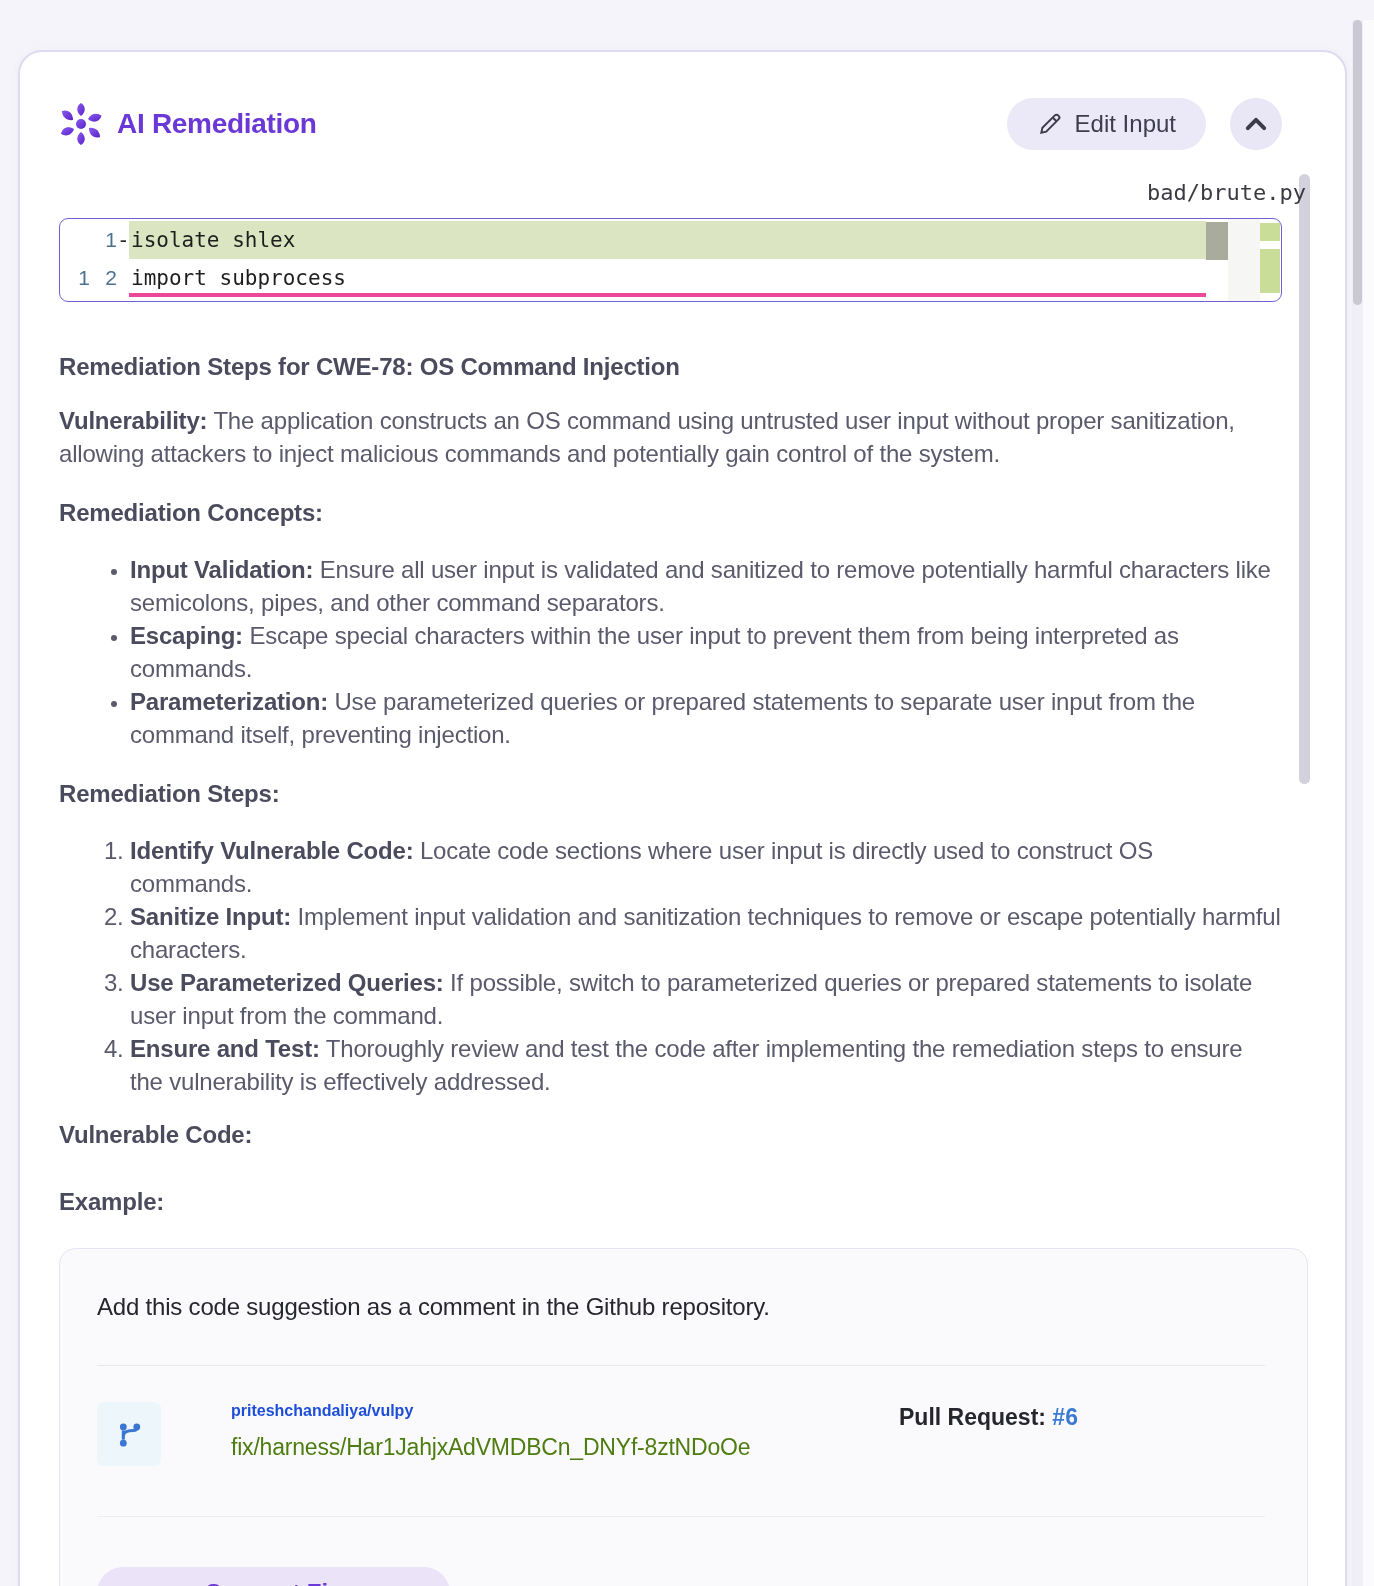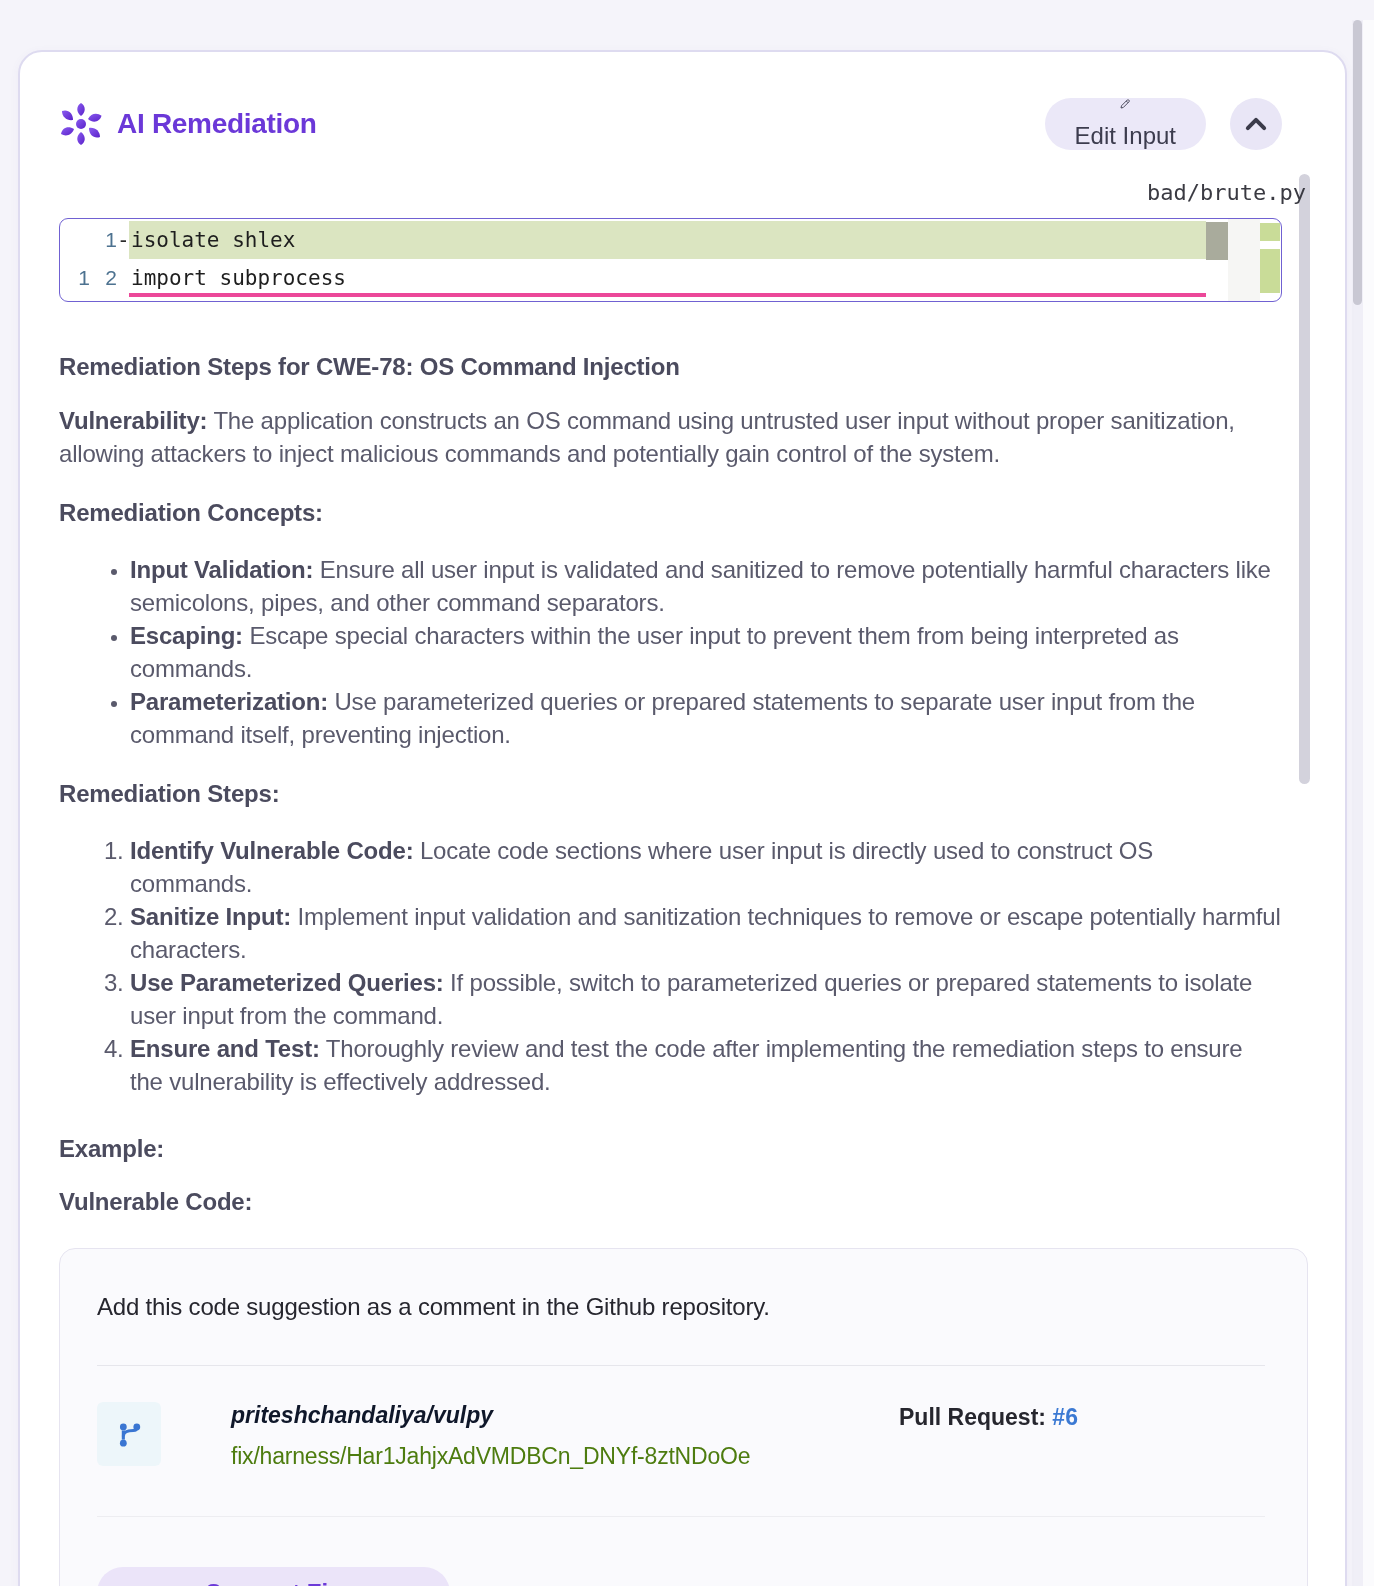--- a/index.html
+++ b/index.html
@@ -32,7 +32,7 @@
   .header-right { display:flex; align-items:center; gap:24px; margin-right:24px; }
   .edit-btn { display:flex; align-items:center; gap:12px; height:52px; padding:0 30px;
           border:none; border-radius:26px; background:#ebe8f8; cursor:pointer;
-          font-family:"Liberation Sans", sans-serif; font-size:24px; color:#3c3c4e;flex-direction:column; }
+          font-family:"Liberation Sans", sans-serif; font-size:24px; color:#3c3c4e; }
   .collapse-btn { width:52px; height:52px; border-radius:50%; background:#e9e6f6; border:none;
           display:flex; align-items:center; justify-content:center; cursor:pointer; }
 

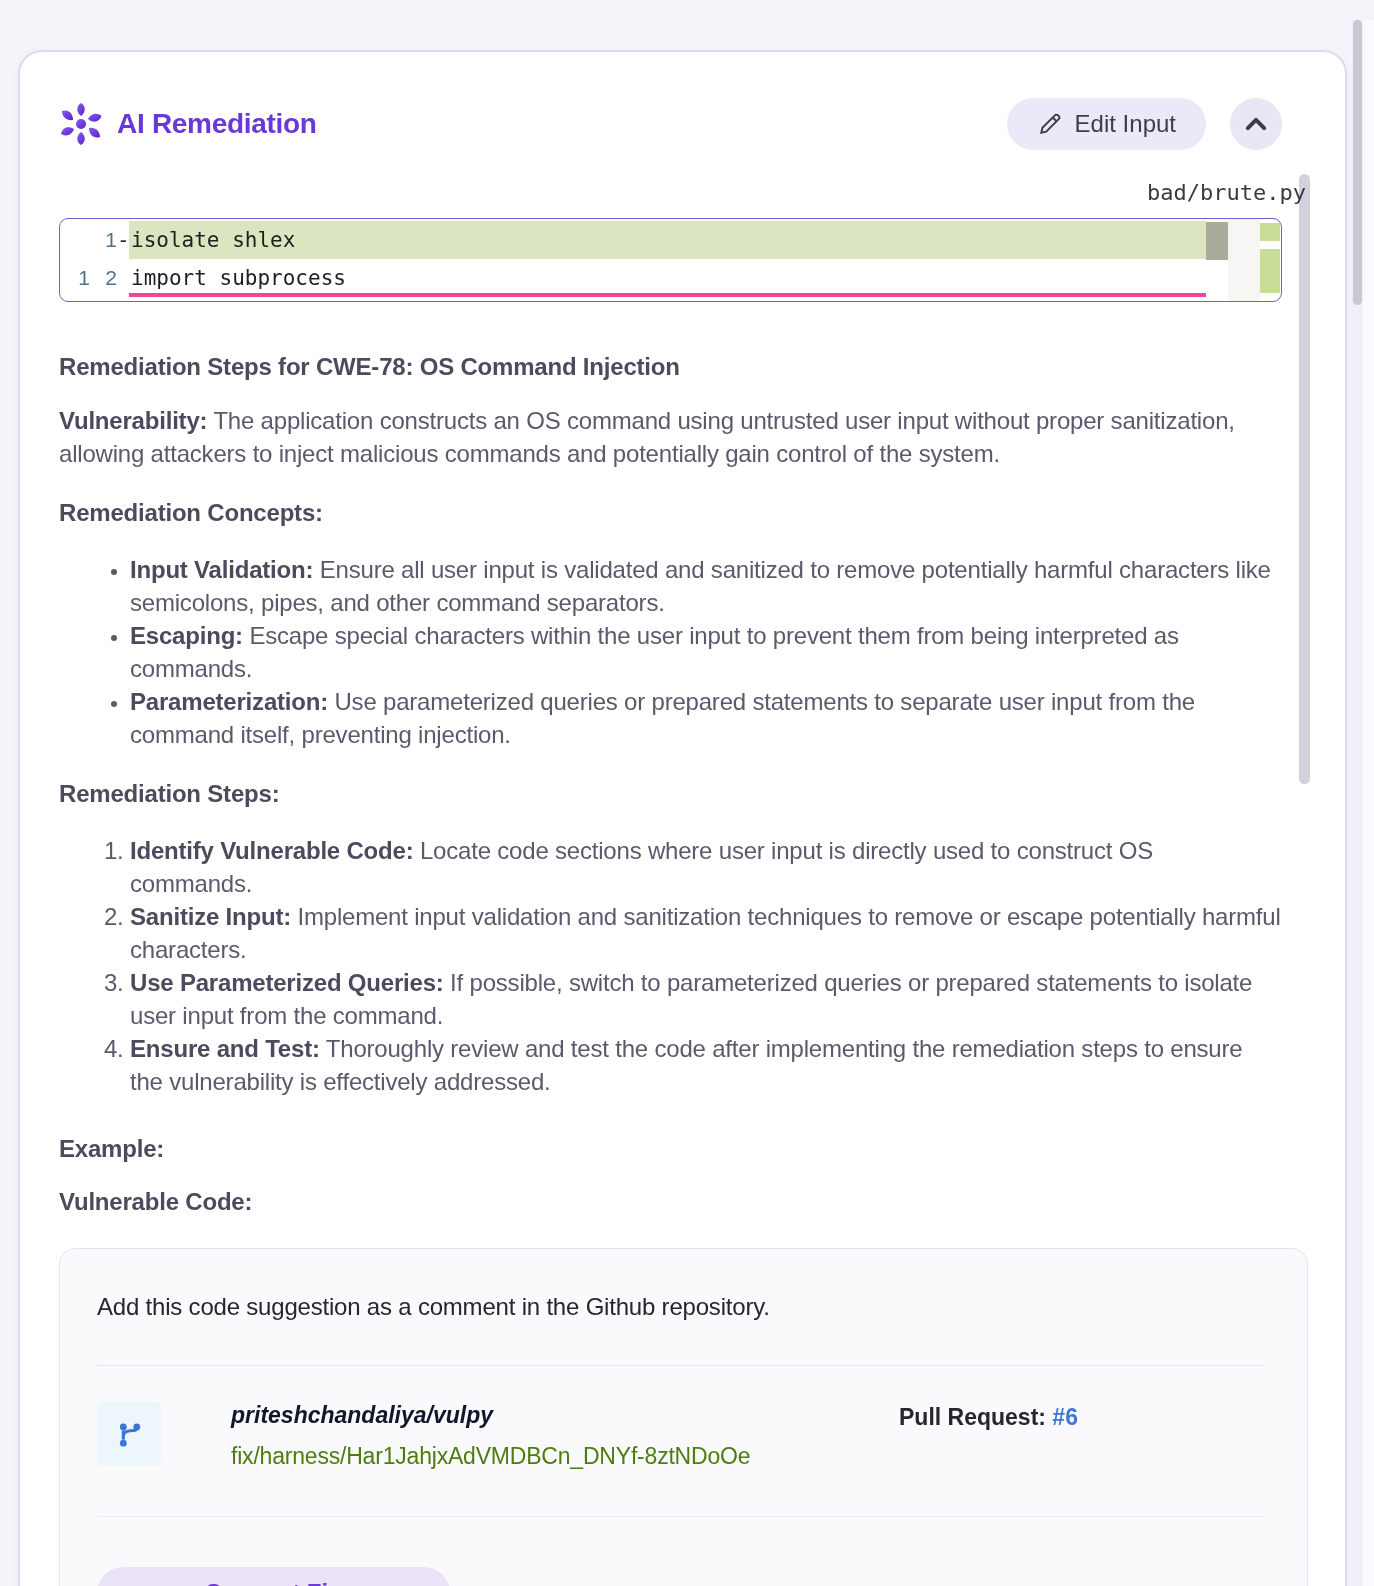--- a/index.html
+++ b/index.html
@@ -183,8 +183,8 @@
           <li><span class="b">Ensure and Test:</span> <span>Thoroughly review and test the code after implementing the remediation steps to ensure the vulnerability is effectively addressed.</span></li>
         </ol>
 
+        <h3 class="sub-heading" style="margin-top:20px">Vulnerable Code:</h3>
         <h3 class="sub-heading" style="margin-top:34px">Example:</h3>
-        <h3 class="sub-heading" style="margin-top:20px">Vulnerable Code:</h3>
       </div>
 
       <div class="suggestion-card">

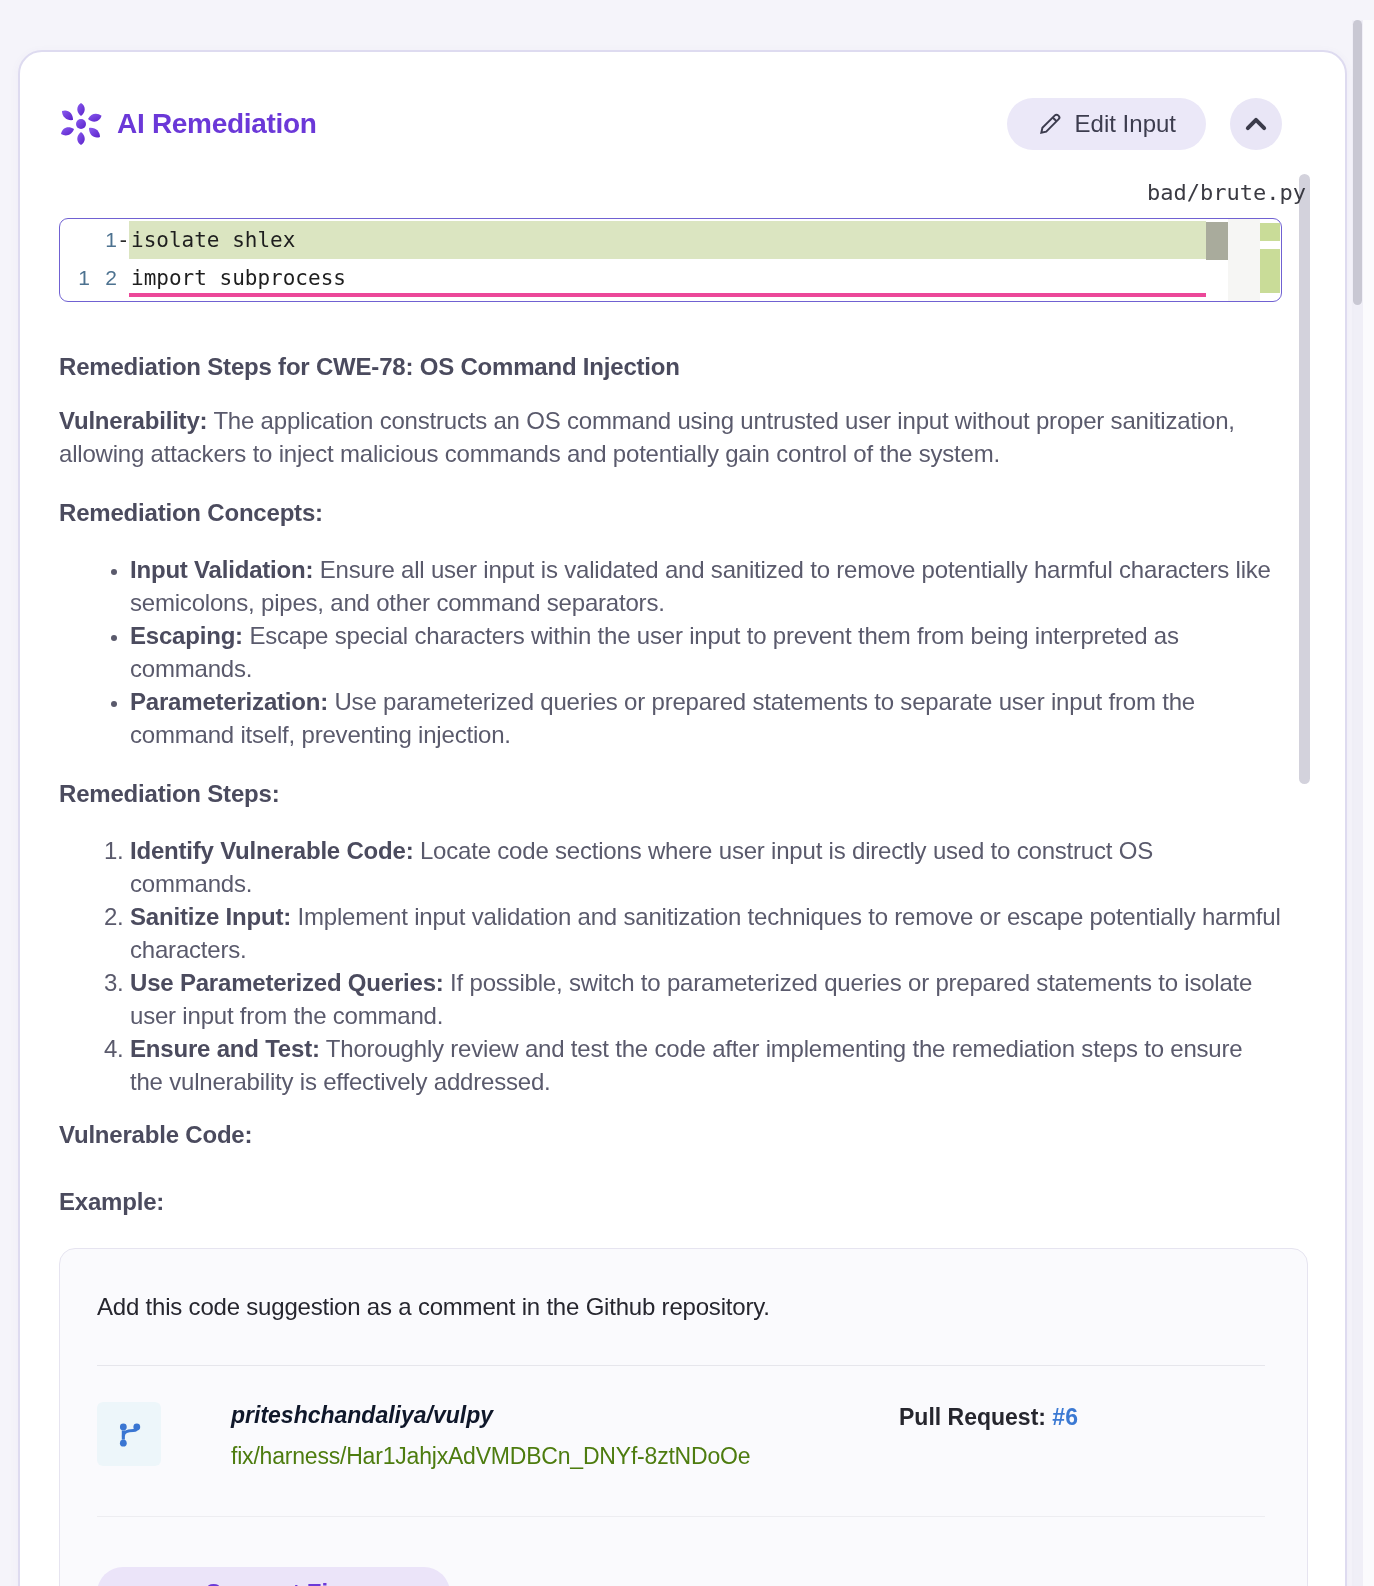--- a/index.html
+++ b/index.html
@@ -81,7 +81,7 @@
   .repo-icon-box { width:64px; height:64px; border-radius:6px; background:#edf6fa;
           display:flex; align-items:center; justify-content:center; }
   .repo-meta { margin-left:70px; width:598px; }
-  .repo-name { font-size:23px; font-weight:700; color:#0f172a;font-style:italic; }
+  .repo-name { font-size:16px; font-weight:700; color:#1d4ed8; }
   .repo-branch { margin-top:14px; font-size:23px; color:#4d7c0f; letter-spacing:-0.2px; }
   .pr { position:absolute; left:802px; top:2px; font-size:23px; font-weight:700; color:#26262e; }
   .pr a { color:#3b79d3; text-decoration:none; font-weight:700; }

